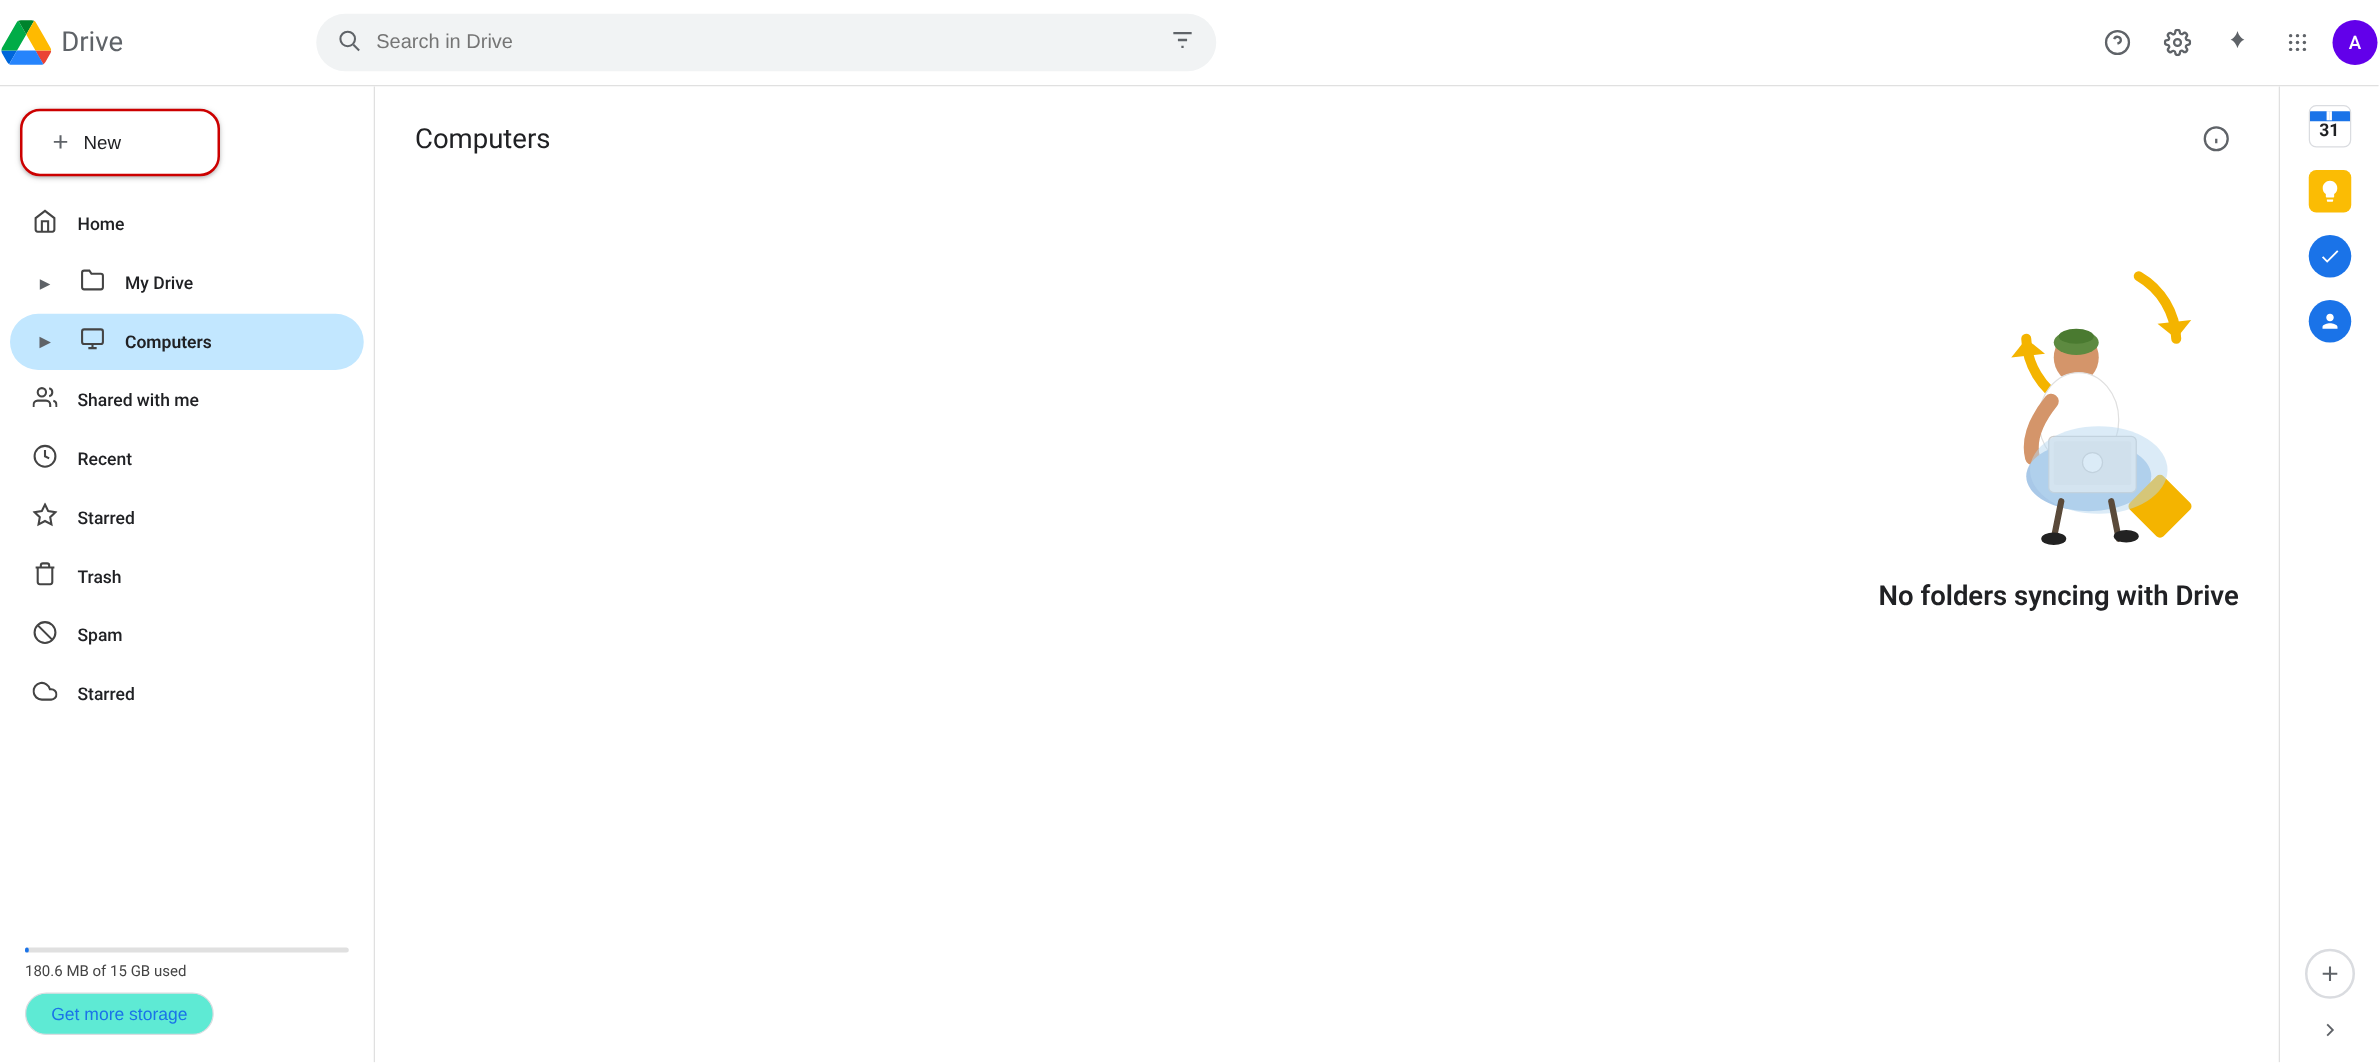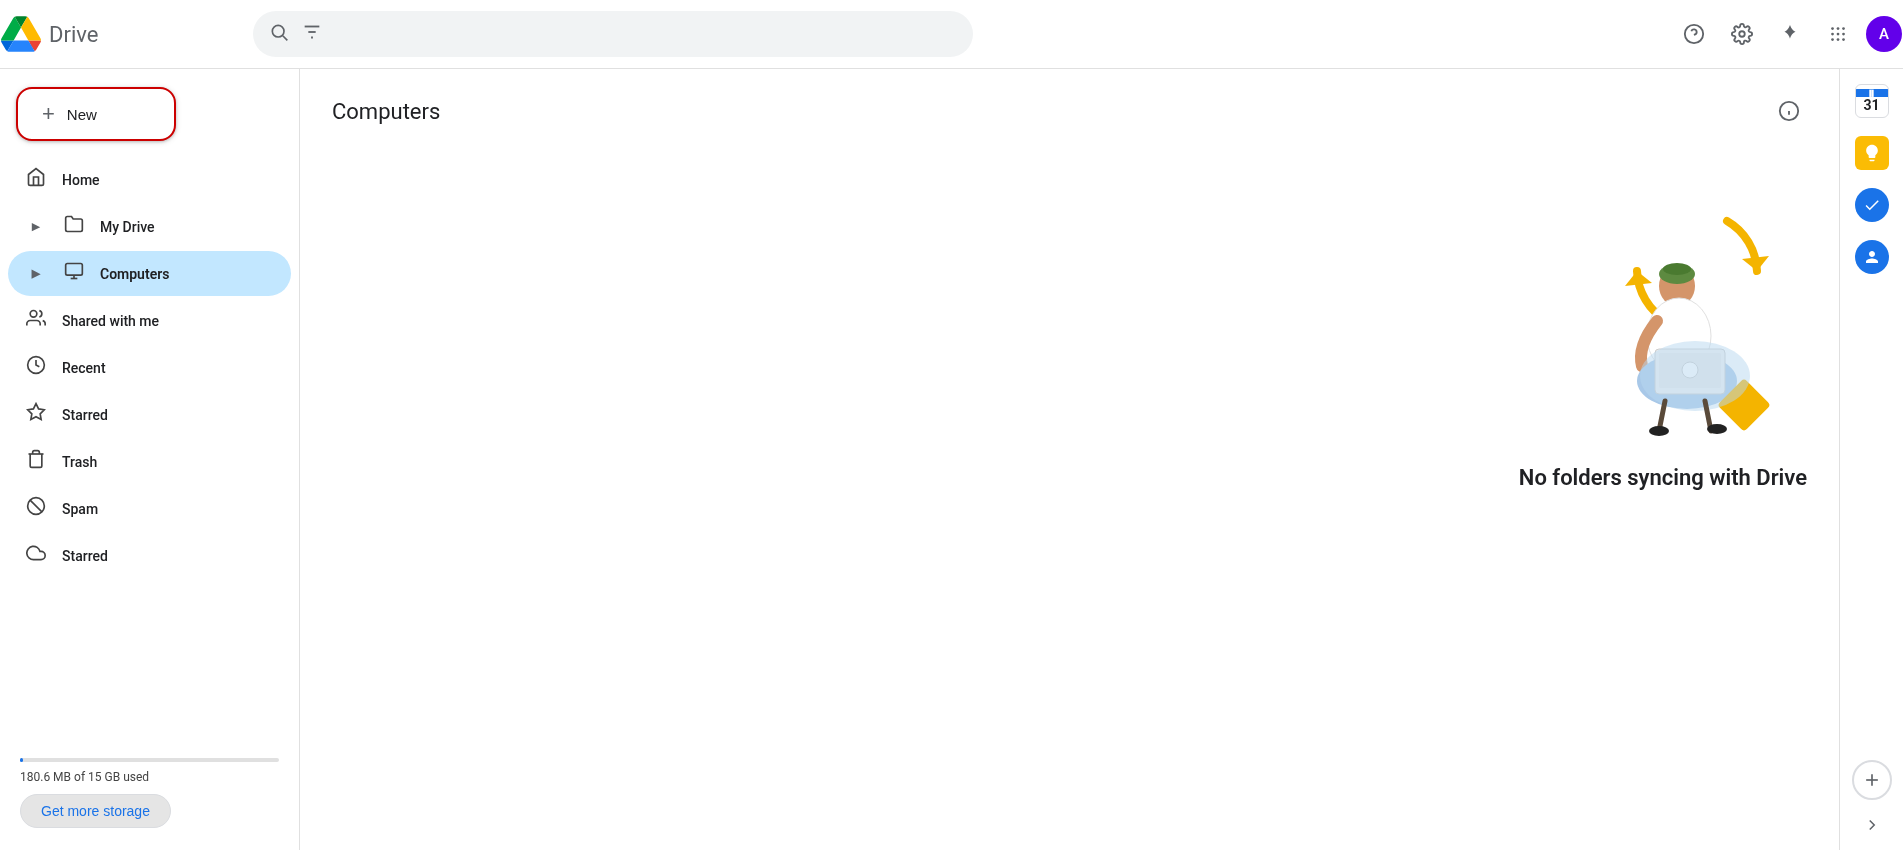--- a/index.html
+++ b/index.html
@@ -320,6 +320,7 @@
         <line x1="16.5" y1="16.5" x2="22" y2="22"></line>
       </svg>
     </span>
+    <input class="search-input" type="text" placeholder="Search in Drive" style="">
     <span class="search-filter-icon">
       <svg width="22" height="22" viewBox="0 0 24 24" fill="none" stroke="#5f6368" stroke-width="2">
         <line x1="4" y1="6" x2="20" y2="6"></line>

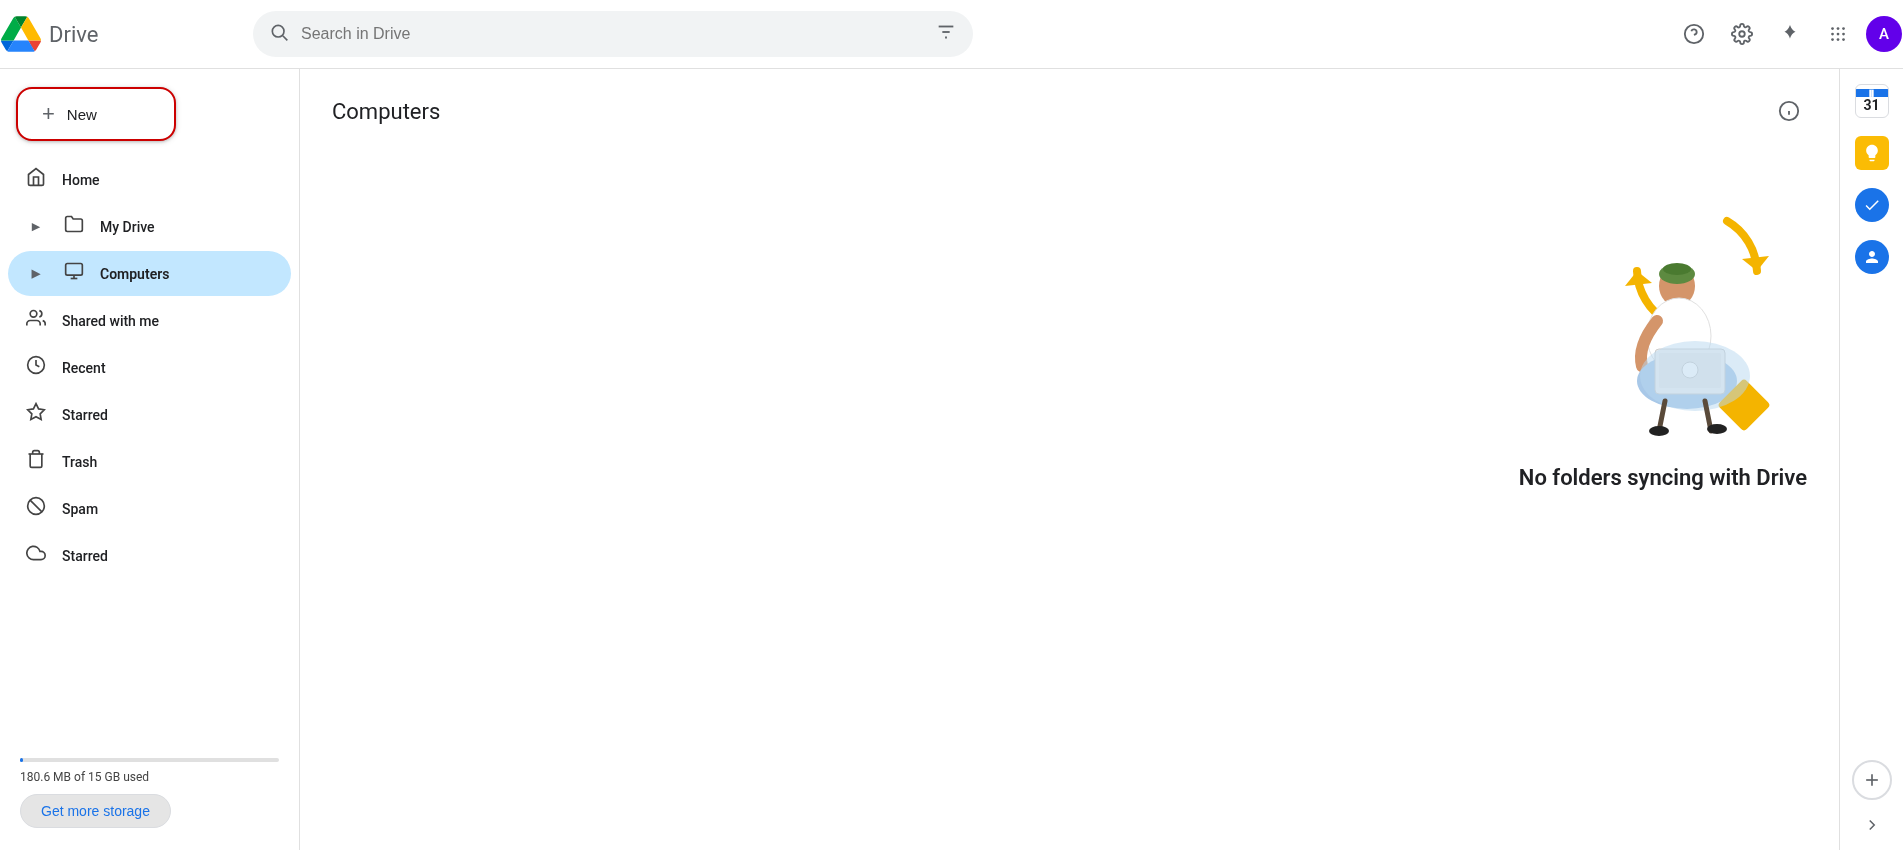--- a/index.html
+++ b/index.html
@@ -256,7 +256,7 @@
 
     
     .right-rail {
-      width: 64px;
+      width: 80px;
       flex-shrink: 0;
       border-left: 1px solid #e0e0e0;
       display: flex;

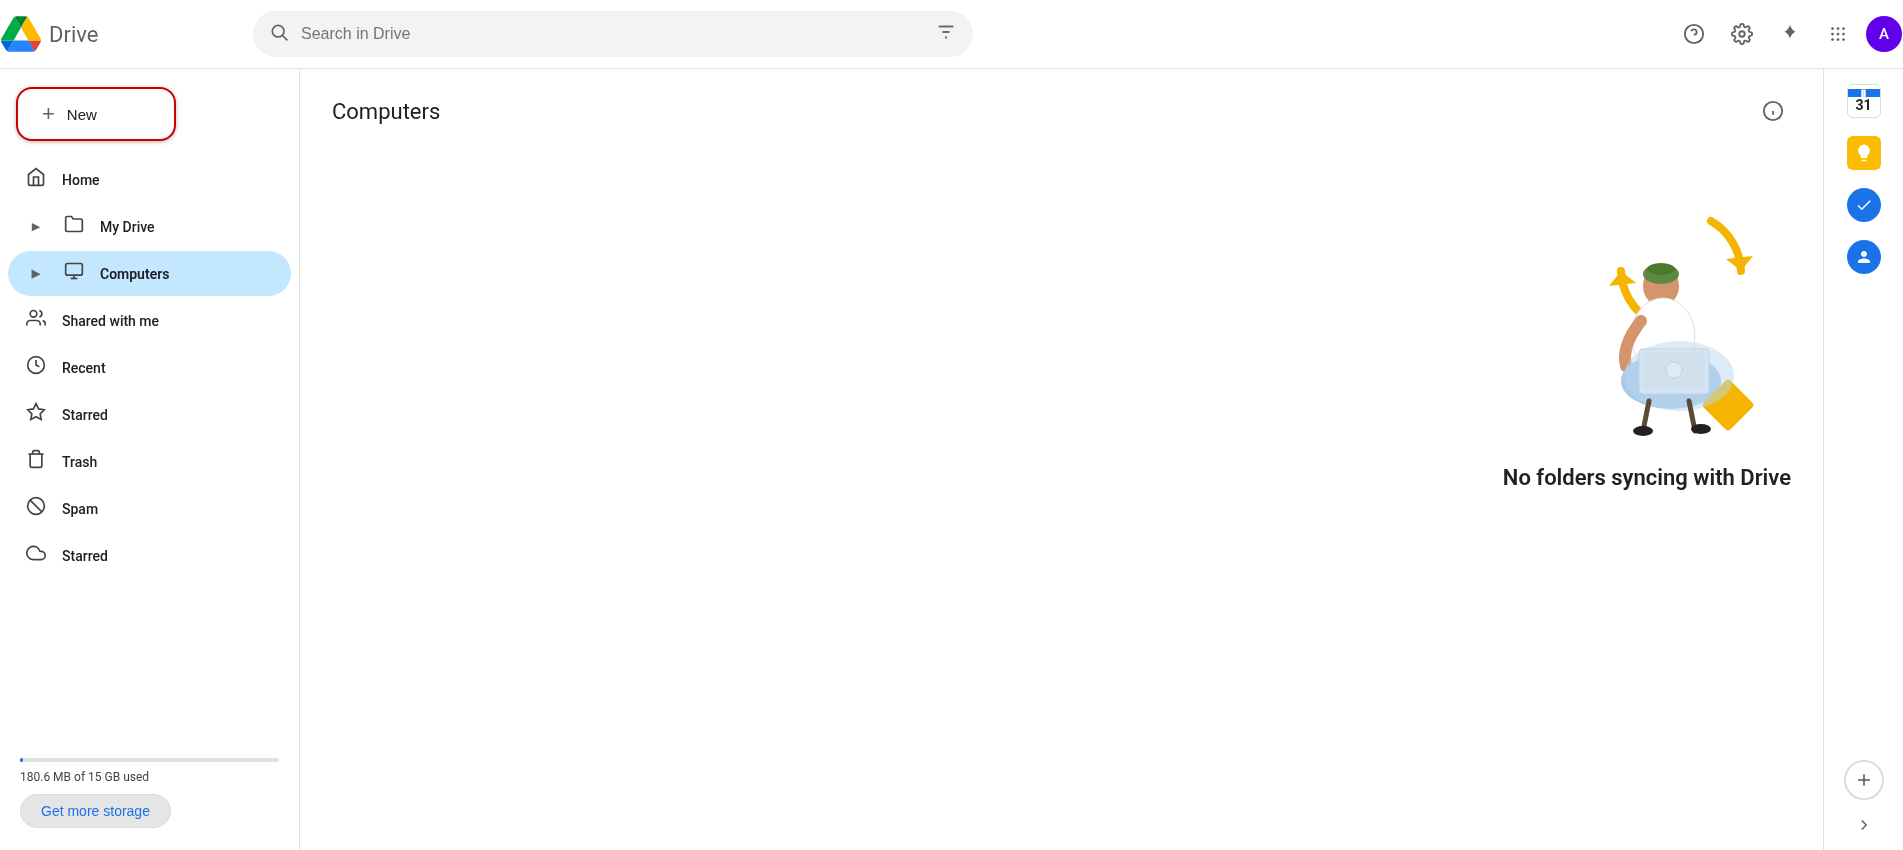--- a/index.html
+++ b/index.html
@@ -188,7 +188,7 @@
       padding: 8px 20px;
       font-size: 14px;
       color: #1a73e8;
-      background: #e5e5e5;
+      background: #5eead4;
       cursor: pointer;
       font-weight: 500;
     }

